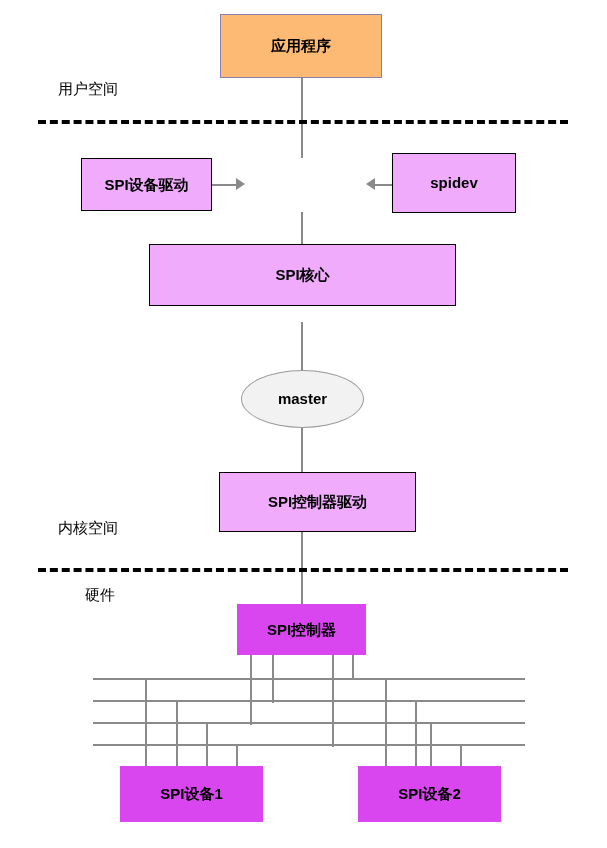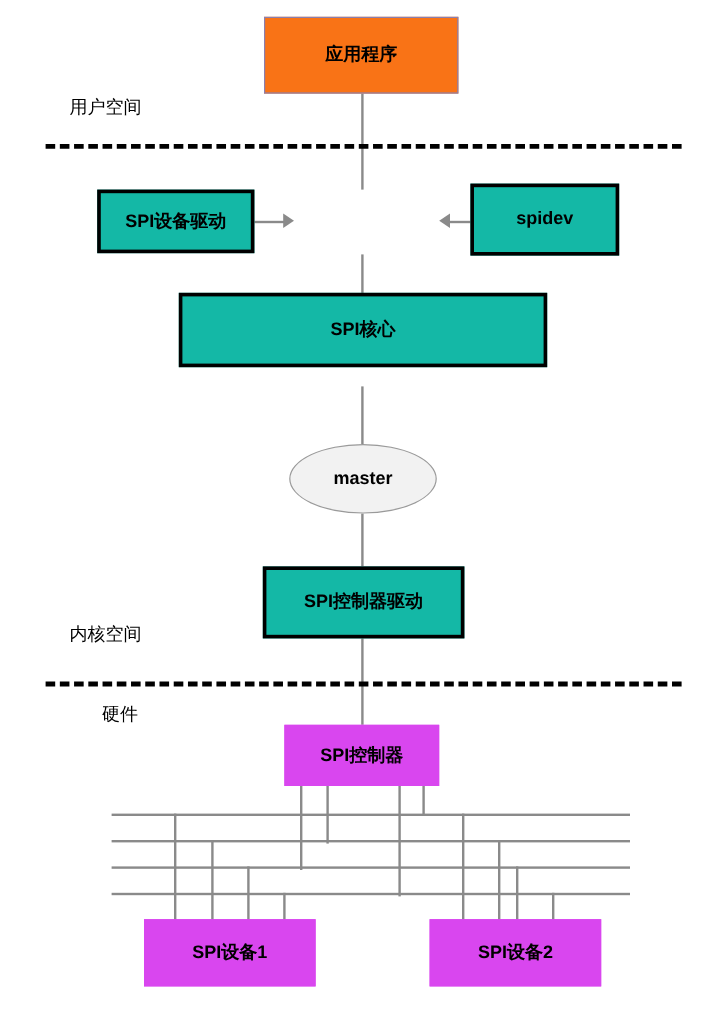--- a/index.html
+++ b/index.html
@@ -35,7 +35,7 @@
   }
   .rect-purple {
     border: 1px solid #8a7fae;
-    background: #f97316;
+    background: #fdba74;
   }
   .rect-blue {
     border: 4px solid #d946ef;

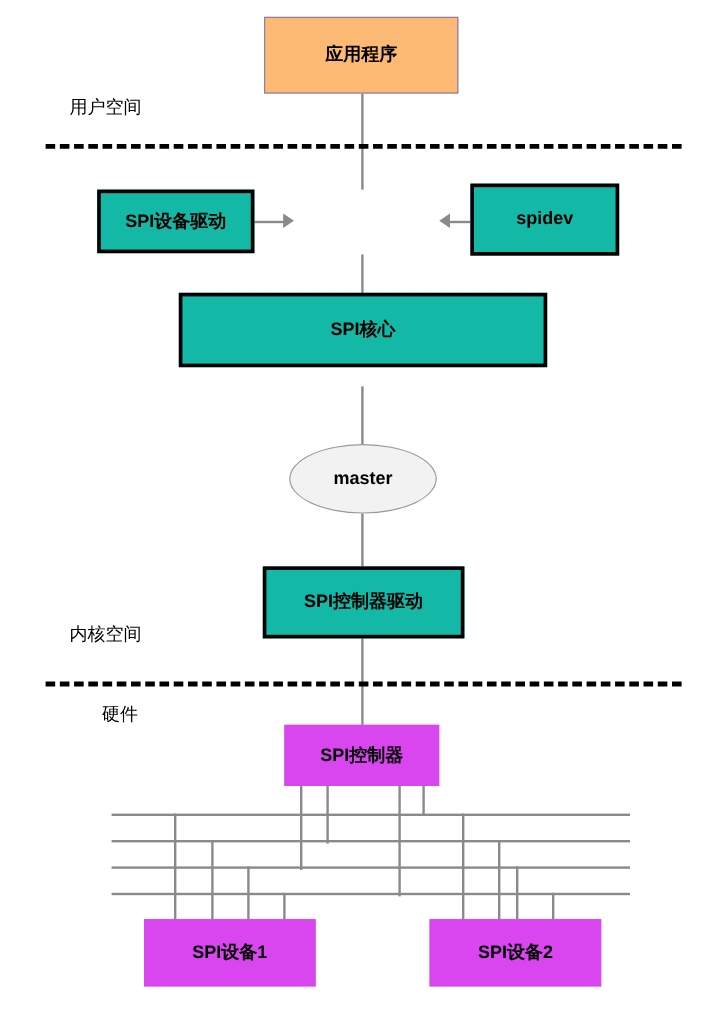--- a/index.html
+++ b/index.html
@@ -30,8 +30,8 @@
     line-height: 1.2;
   }
   .rect {
-    border: 3px solid #000000;
-    background: #14b8a6;
+    border: 1px solid #000000;
+    background: #f0abfc;
   }
   .rect-purple {
     border: 1px solid #8a7fae;

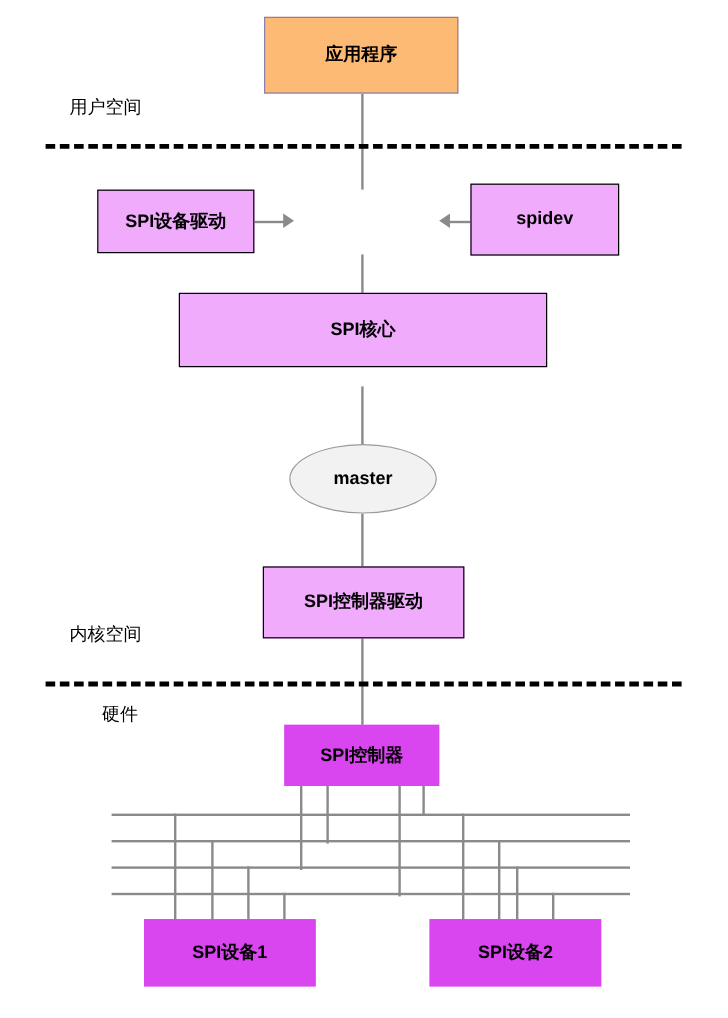--- a/index.html
+++ b/index.html
@@ -145,7 +145,7 @@
 
   <div class="node ellipse" style="left:241px; top:370px; width:123px; height:58px;">master</div>
 
-  <div class="node rect" style="left:219px; top:472px; width:168px; height:60px;">SPI控制器驱动</div>
+  <div class="node rect" style="left:219px; top:472px; width:197px; height:60px;">SPI控制器驱动</div>
 
   <div class="node rect-blue" style="left:237px; top:604px; width:129px; height:51px;">SPI控制器</div>
 

